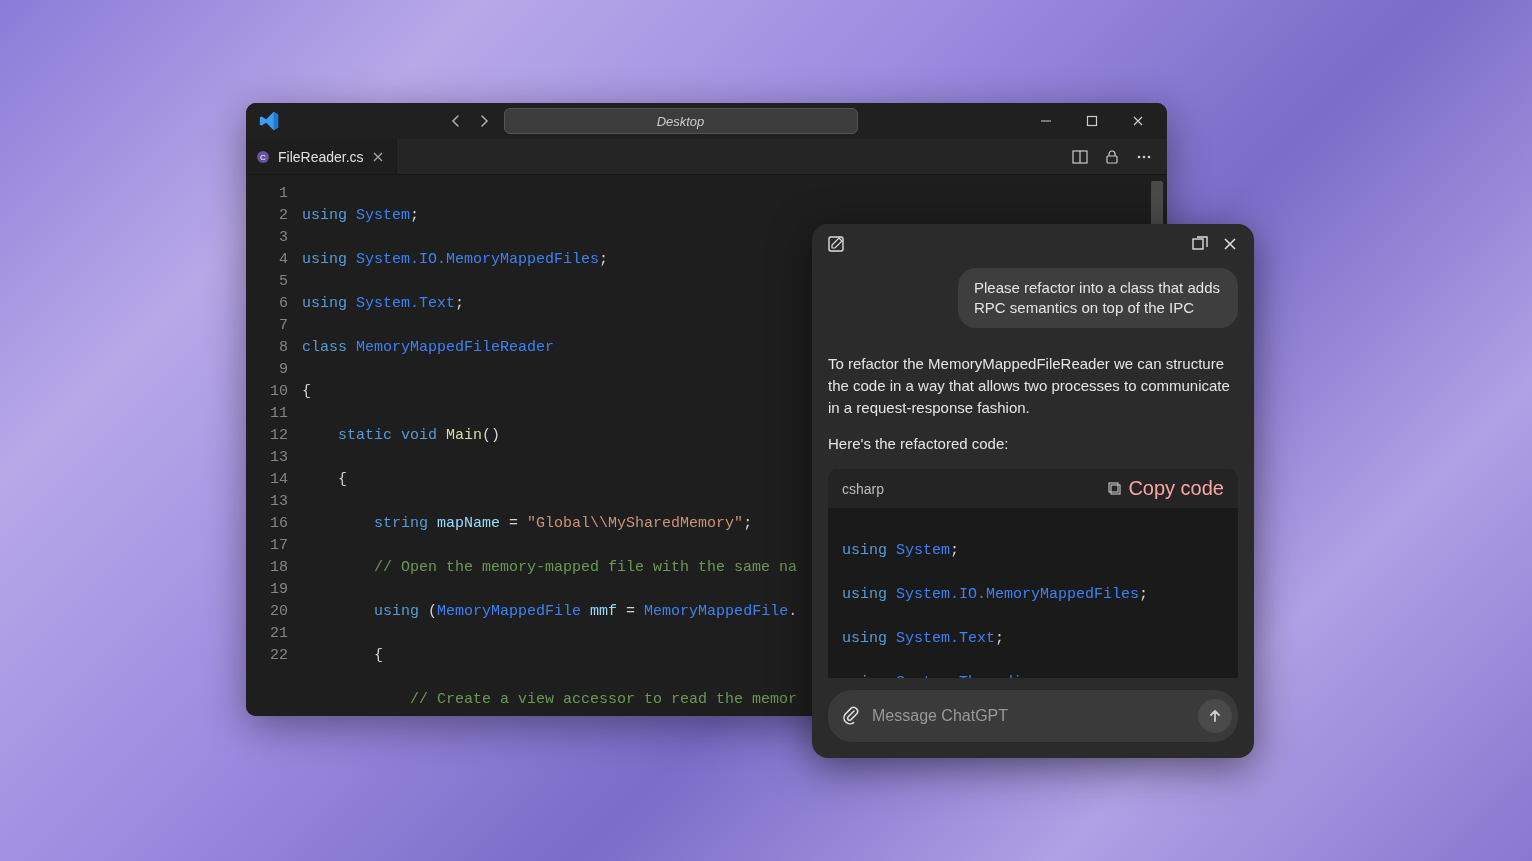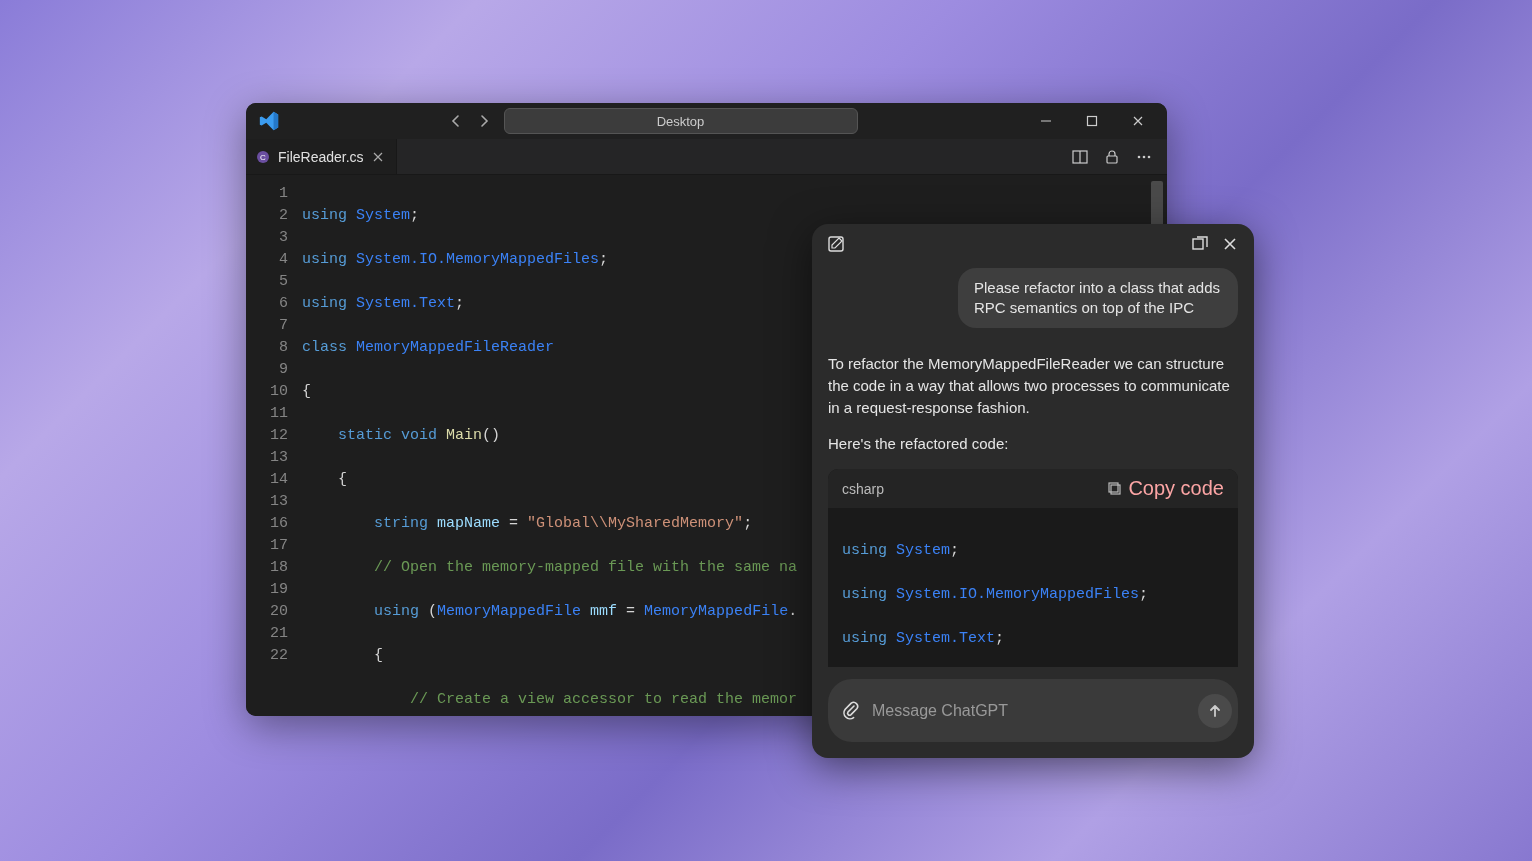--- a/index.html
+++ b/index.html
@@ -30,6 +30,7 @@
     display: flex;
     align-items: center;
     padding: 0 6px;
+    font-style: italic;
   }
   .vscode-logo { width: 22px; height: 22px; margin-left: 6px; }
   .nav-arrows { display: flex; gap: 8px; margin-left: auto; margin-right: 10px; }

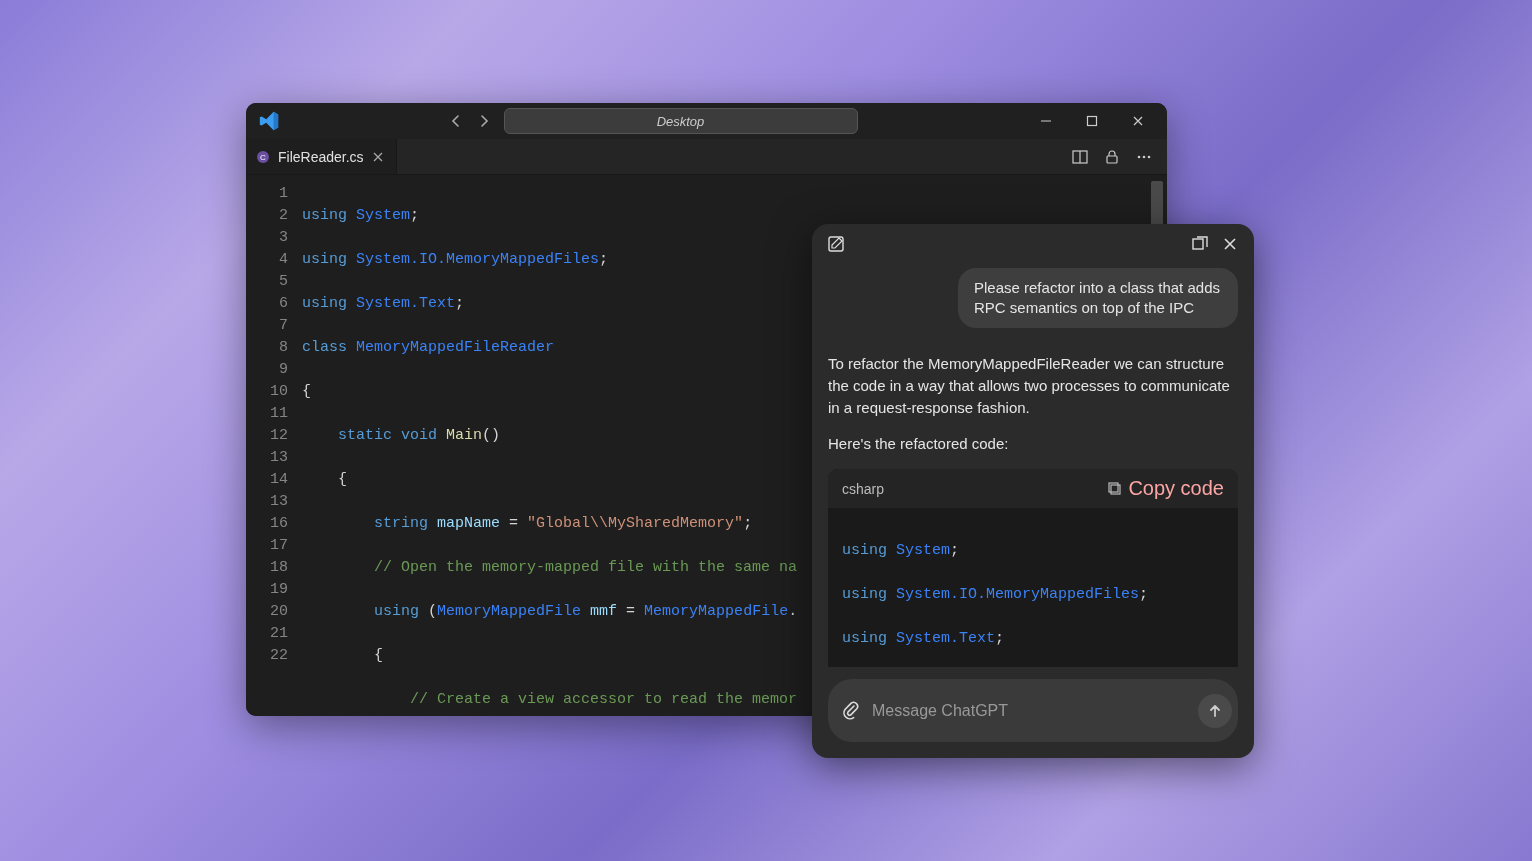--- a/index.html
+++ b/index.html
@@ -183,7 +183,7 @@
     flex:1;
     background: #3a3a3a;
     border-radius: 24px;
-    height: 63px;
+    height: 52px;
     display: flex;
     align-items: center;
     padding: 0 6px 0 12px;

